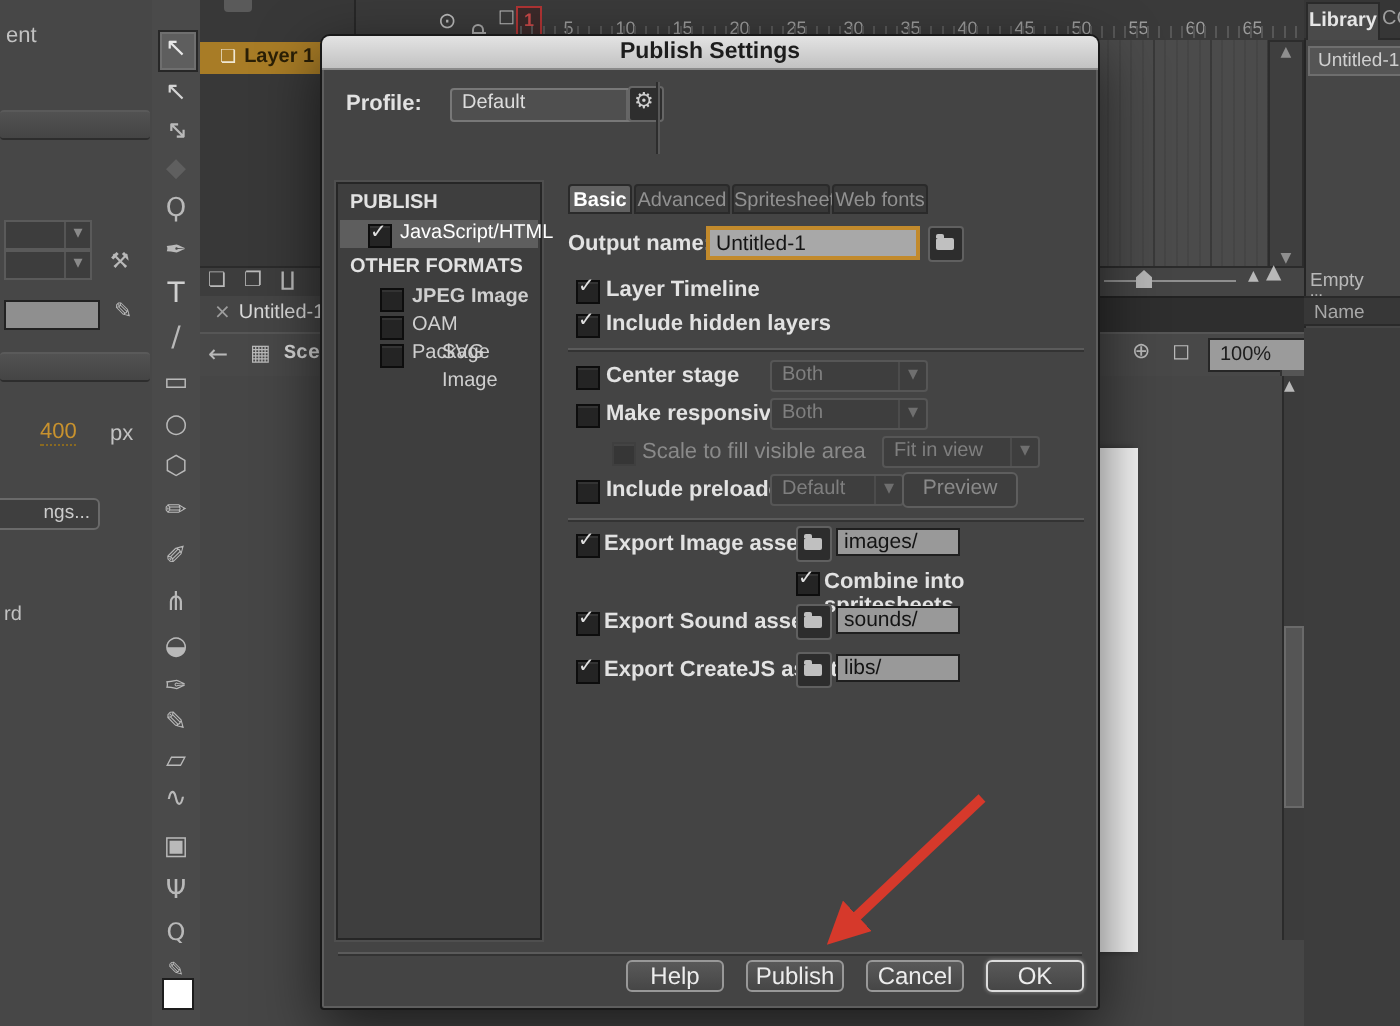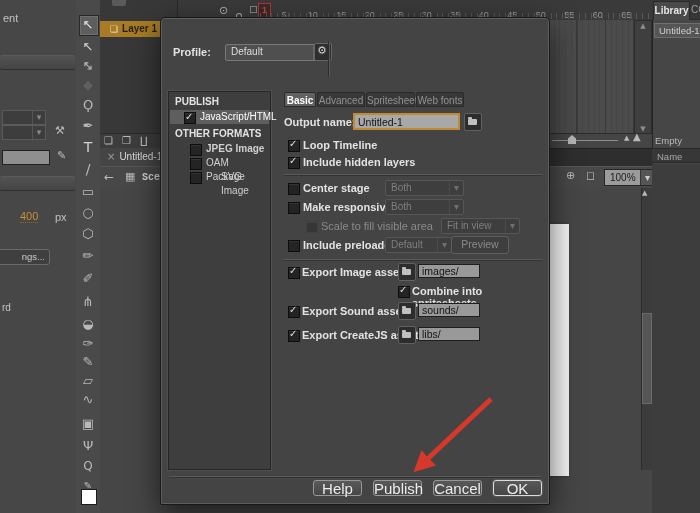--- a/index.html
+++ b/index.html
@@ -221,6 +221,7 @@
 <div id="lib-list" class="abs"></div>
 
 <div id="dlg" class="abs">
+  <div id="dlg-title" class="abs">Publish Settings</div>
 
   <span class="abs dlbl-b" style="left:12px;top:28px;">Profile:</span>
   <div class="abs dd" style="left:52px;top:26px;width:96px;height:15px;">

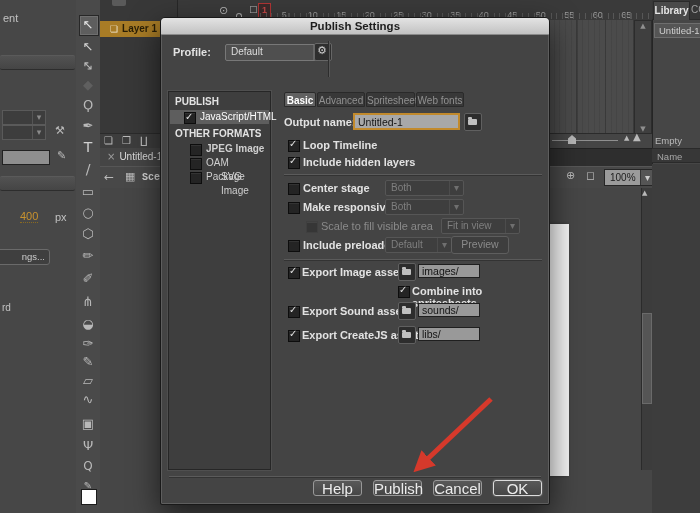--- a/index.html
+++ b/index.html
@@ -266,7 +266,7 @@
     </div>
 
   <span class="chk on" style="left:127px;top:122px;"></span>
-  <span class="abs dlbl-b" style="left:142px;top:121px;">Loop Timeline</span>
+  <span class="abs dlbl-b" style="left:142px;top:121px;">Layer Timeline</span>
   <span class="chk on" style="left:127px;top:139px;"></span>
   <span class="abs dlbl-b" style="left:142px;top:138px;">Include hidden layers</span>
 

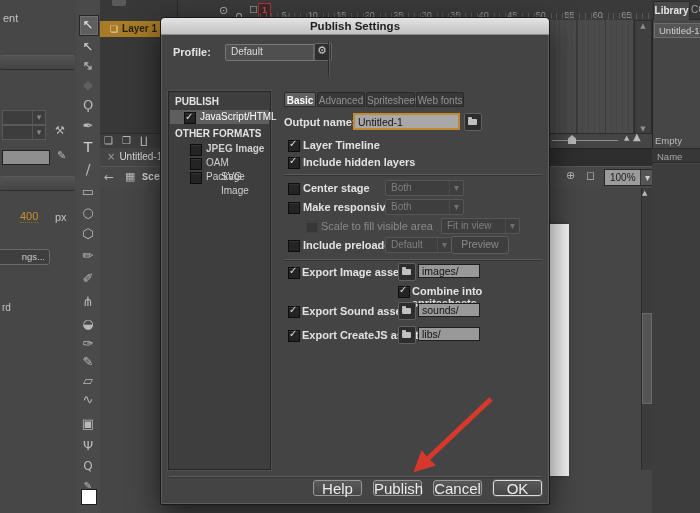--- a/index.html
+++ b/index.html
@@ -201,7 +201,7 @@
 <span class="abs" style="left:142px;top:172px;color:#d5d5d5;font-size:10px;font-weight:bold;font-family:Liberation Mono, monospace;">Sce</span>
 <span class="abs icon" style="left:566px;top:169px;font-size:11px;">⊕</span>
 <span class="abs icon" style="left:586px;top:169px;font-size:11px;">◻</span>
-<div class="abs zoomdd" style="left:604px;top:169px;width:44px;">
+<div class="abs zoomdd" style="left:604px;top:169px;width:44px;flex-direction:column;">
   <span>100%</span>
   <span class="ar icon">▾</span>
 </div>

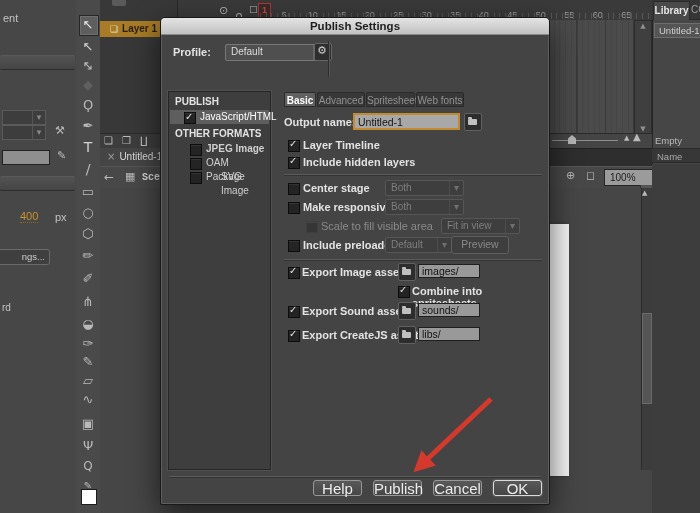--- a/index.html
+++ b/index.html
@@ -105,7 +105,7 @@
   .tab.active{background:#616161;color:#fff;font-weight:bold;}
   .sep{position:absolute;height:1px;background:#5b5b5b;box-shadow:0 1px 0 #333;}
   .pbtn{position:absolute;height:16px;background:linear-gradient(#595959,#464646);
-        border:1px solid #989898;border-radius:3px;color:#ececec;font-size:15px;
+        border:1px solid #989898;border-radius:3px;color:#ececec;font-size:12px;
         text-align:center;line-height:15px;box-sizing:border-box;}
   .pbtn.default{border-color:#dcdcdc;box-shadow:0 0 2px rgba(255,255,255,.4);}
   #arrow-svg{left:0;top:0;z-index:30;pointer-events:none;}

